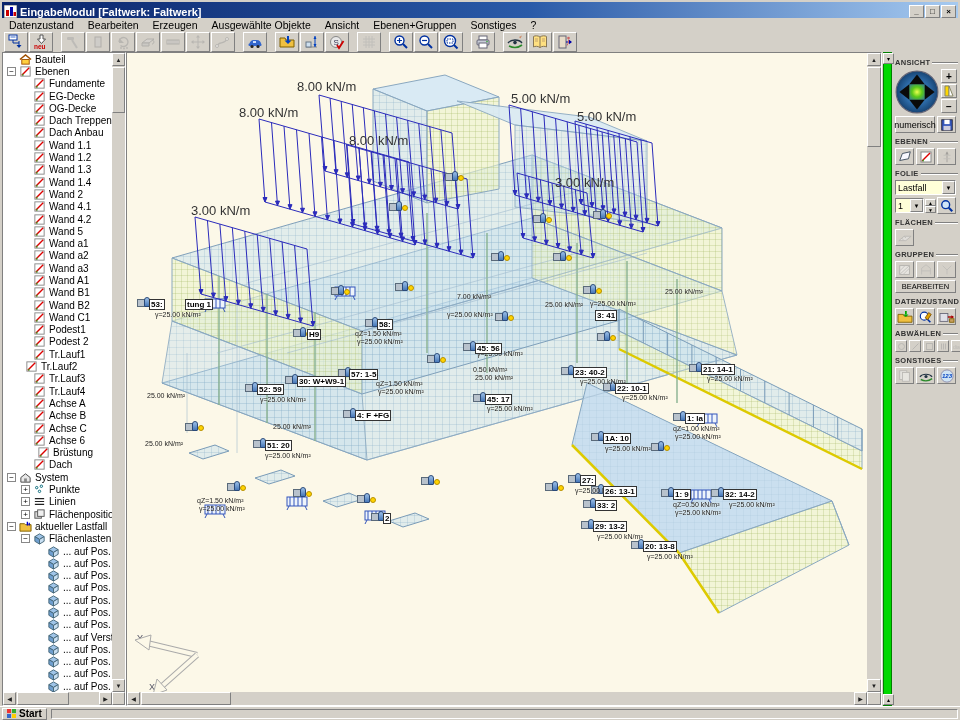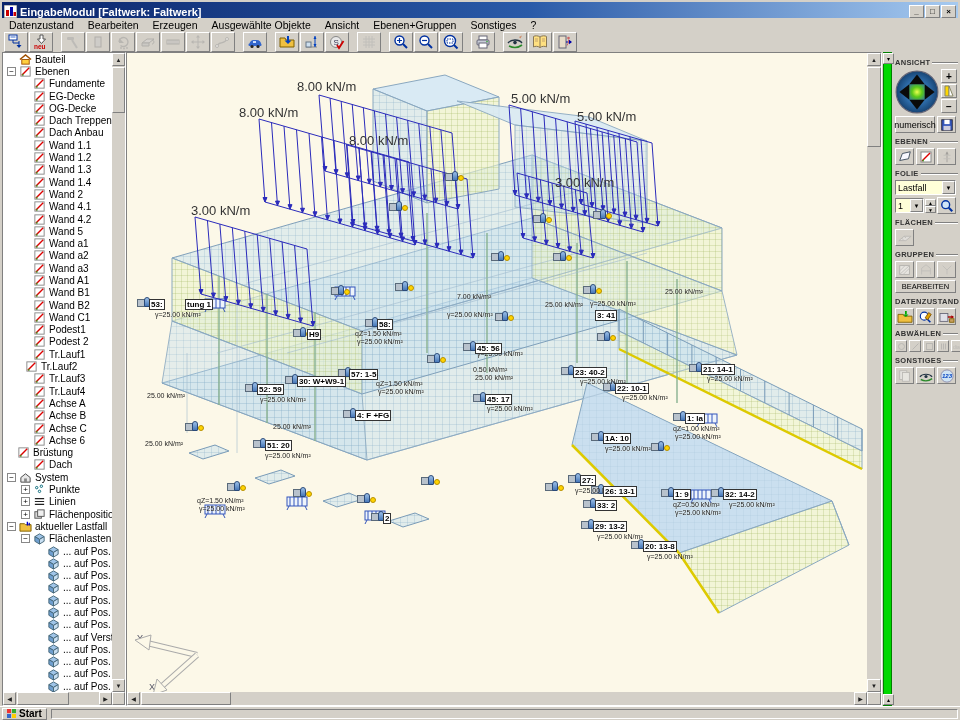--- a/index.html
+++ b/index.html
@@ -553,7 +553,7 @@
             </svg></span>
           <span>Achse 6</span>
         </div>
-        <div class="trow" style="padding-left: 2px;">
+        <div class="trow" style="padding-left: 22px;">
           <span style="width:12px;flex:none"></span>
           <span class="ticon"><svg viewBox="0 0 14 14">
               <rect x="2" y="2" width="10" height="10" fill="#fff" stroke="#888"></rect>

